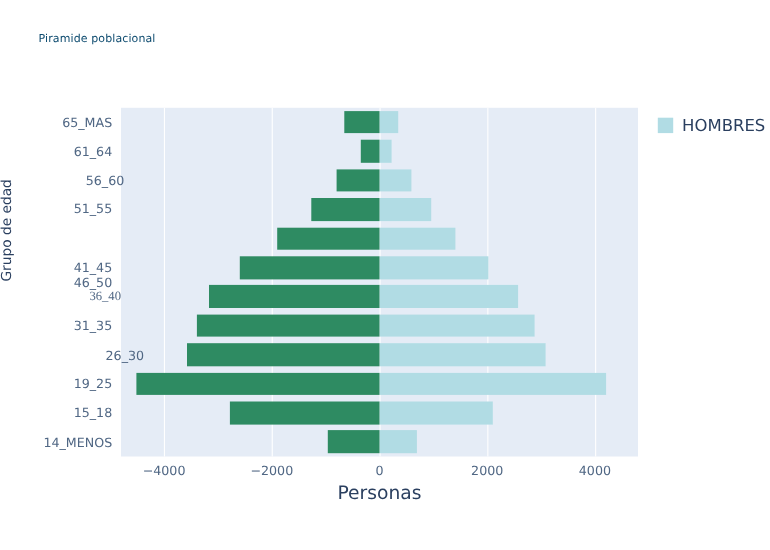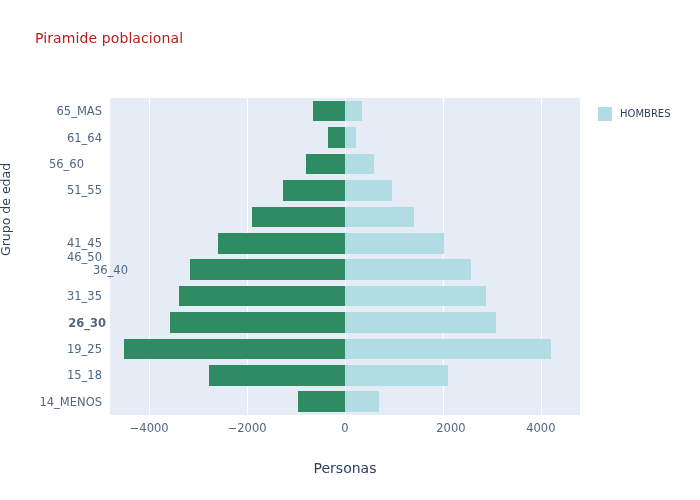--- a/index.html
+++ b/index.html
@@ -27,8 +27,8 @@
     position: absolute;
     left: 35px;
     top: 30px;
-    font-size: 14px;
-    color: #b91c1c;
+    font-size: 10px;
+    color: #0c4a6e;
     letter-spacing: 0.1px;
     white-space: nowrap;
   }

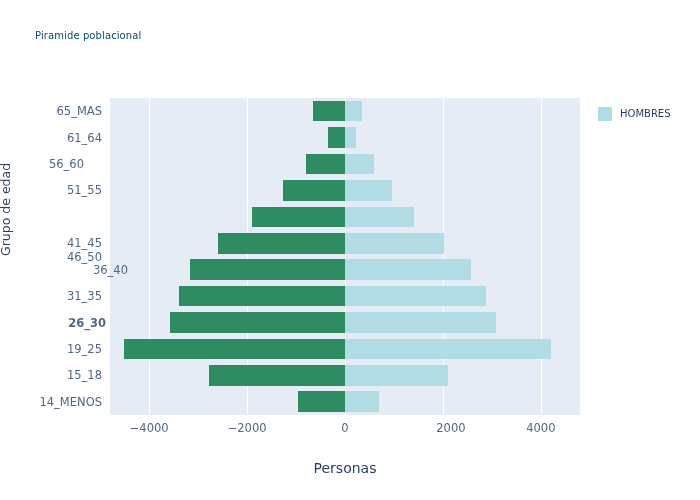--- a/index.html
+++ b/index.html
@@ -123,7 +123,7 @@
     flex: 0 0 auto;
   }
   .legend-text {
-    font-size: 10px;
+    font-size: 15px;
     color: #2a3f5f;
     white-space: nowrap;
   }

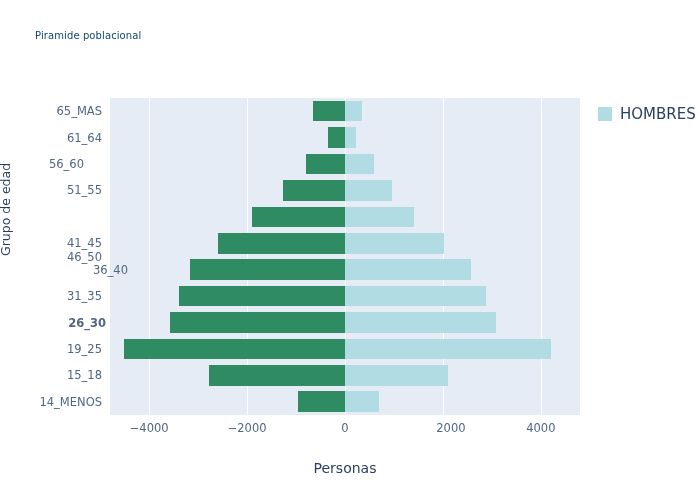--- a/index.html
+++ b/index.html
@@ -205,7 +205,7 @@
       <div class="ytick-label" style="top: 243.292px; right: 598px;">41_45</div>
       <div class="ytick-label" style="top: 216.875px; right: 598px; margin-top: 40px;">46_50</div>
       <div class="ytick-label" style="top: 190.458px; right: 598px;">51_55</div>
-      <div class="ytick-label" style="top: 164.042px; right: 616px;">56_60</div>
+      <div class="ytick-label" style="top: 164.042px; right: 587px;">56_60</div>
       <div class="ytick-label" style="top: 137.625px; right: 598px;">61_64</div>
       <div class="ytick-label" style="top: 111.208px; right: 598px;">65_MAS</div>
     </div>

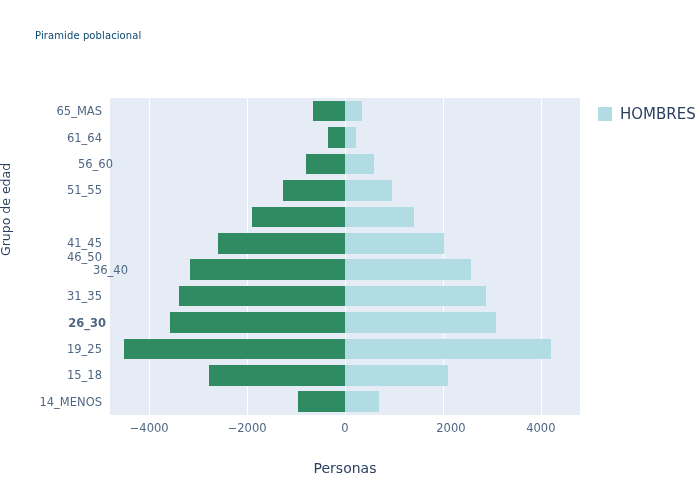--- a/index.html
+++ b/index.html
@@ -201,7 +201,7 @@
       <div class="ytick-label" style="top: 348.958px; right: 598px;">19_25</div>
       <div class="ytick-label" style="top: 322.542px; right: 594px; font-weight: bold;">26_30</div>
       <div class="ytick-label" style="top: 296.125px; right: 598px;">31_35</div>
-      <div class="ytick-label" style="top: 269.708px; right: 572px;">36_40</div>
+      <div class="ytick-label" style="top: 269.708px; right: 590px; font-family: Liberation Serif, serif;">36_40</div>
       <div class="ytick-label" style="top: 243.292px; right: 598px;">41_45</div>
       <div class="ytick-label" style="top: 216.875px; right: 598px; margin-top: 40px;">46_50</div>
       <div class="ytick-label" style="top: 190.458px; right: 598px;">51_55</div>

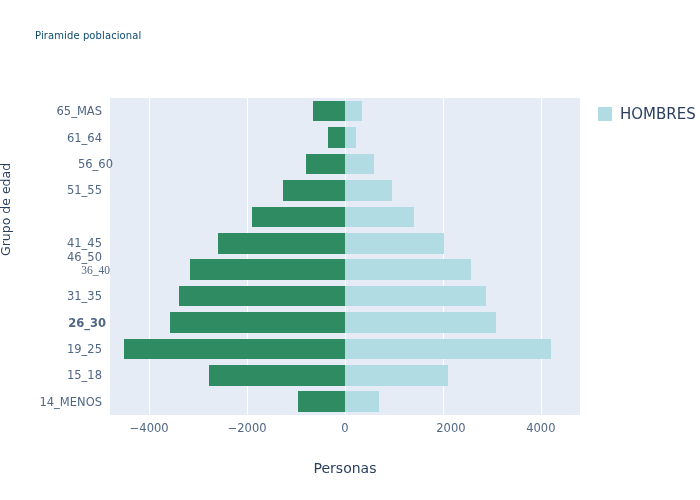--- a/index.html
+++ b/index.html
@@ -199,7 +199,7 @@
       <div class="ytick-label" style="top: 401.792px; right: 598px;">14_MENOS</div>
       <div class="ytick-label" style="top: 375.375px; right: 598px;">15_18</div>
       <div class="ytick-label" style="top: 348.958px; right: 598px;">19_25</div>
-      <div class="ytick-label" style="top: 322.542px; right: 594px; font-weight: bold;">26_30</div>
+      <div class="ytick-label" style="top: 322.542px; right: 569px;">26_30</div>
       <div class="ytick-label" style="top: 296.125px; right: 598px;">31_35</div>
       <div class="ytick-label" style="top: 269.708px; right: 590px; font-family: Liberation Serif, serif;">36_40</div>
       <div class="ytick-label" style="top: 243.292px; right: 598px;">41_45</div>

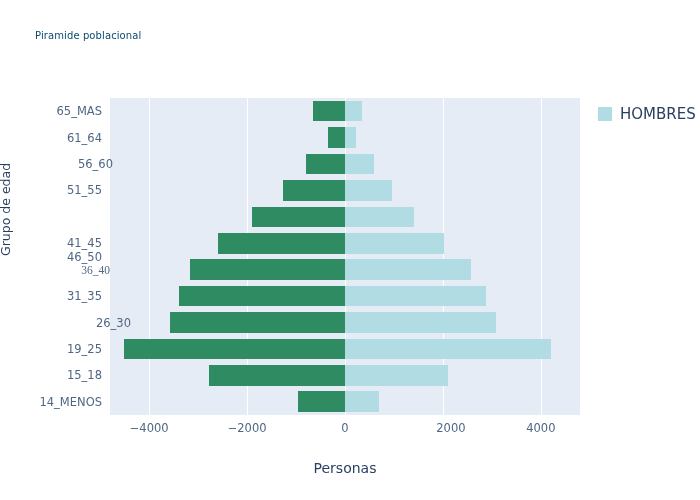--- a/index.html
+++ b/index.html
@@ -215,7 +215,7 @@
       <div class="xtick-label" style="left: 149.167px;">−4000</div>
       <div class="xtick-label" style="left: 247.083px; text-align: center;">−2000</div>
       <div class="xtick-label" style="left: 345px;">0</div>
-      <div class="xtick-label" style="left: 442.917px; margin-left: 8px;">2000</div>
+      <div class="xtick-label" style="left: 442.917px;">2000</div>
       <div class="xtick-label" style="left: 540.833px; text-align: right;">4000</div>
     </div>
   <div id="xlabel">Personas</div>

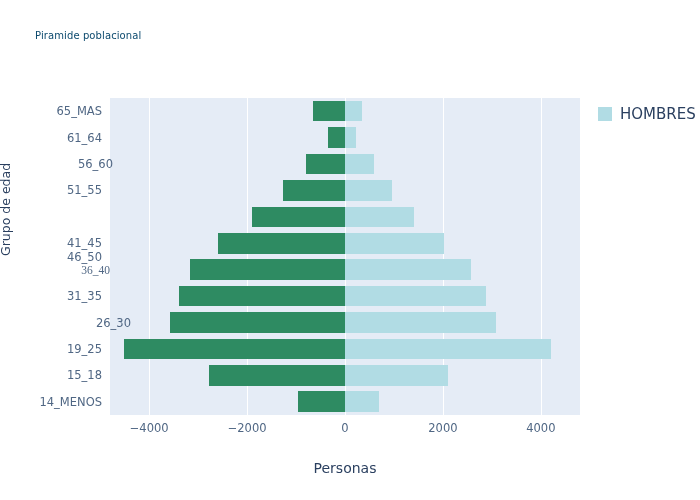--- a/index.html
+++ b/index.html
@@ -96,10 +96,10 @@
 
   #xlabel {
     position: absolute;
-    top: 460px;
+    top: 439px;
     left: 345px;
     transform: translateX(-50%);
-    font-size: 14px;
+    font-size: 17px;
     color: #2a3f5f;
     white-space: nowrap;
   }

